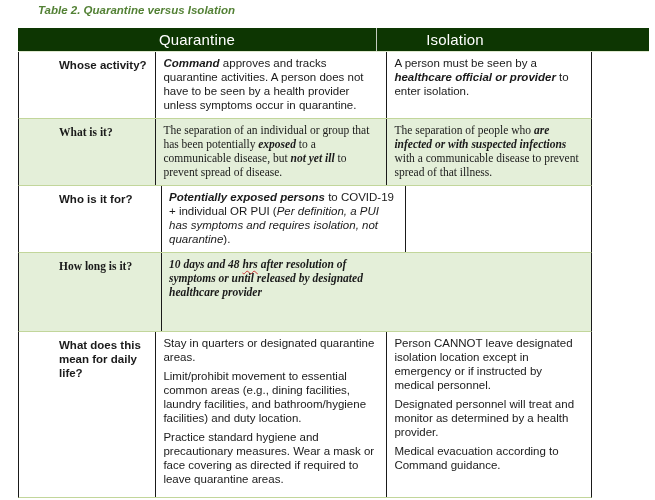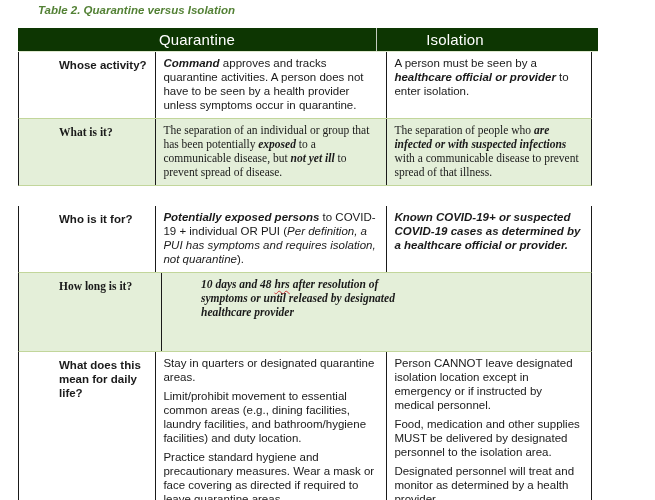--- a/index.html
+++ b/index.html
@@ -16,7 +16,7 @@
 
   
   .thead {
-    display: flex; width: 580px; height: 24px;
+    display: flex; width: 631px; height: 24px;
     background: var(--header_bg, #0d3602);
     color: var(--header_text, #ffffff);
     border-bottom: 1px solid #dfe8cf;

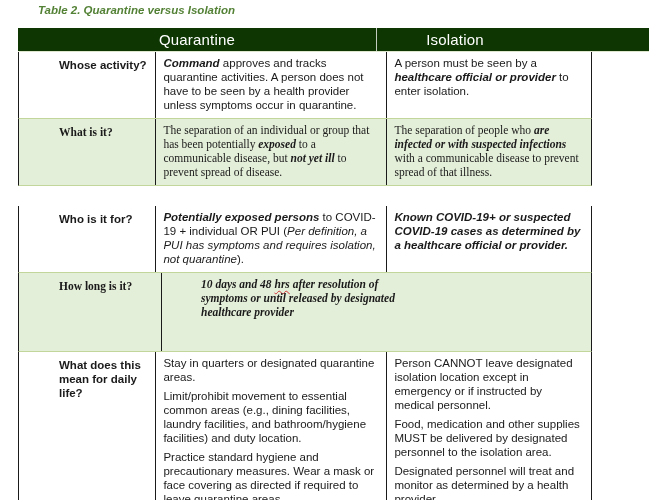--- a/index.html
+++ b/index.html
@@ -92,7 +92,7 @@
           <p><span>The separation of people who </span><span class="seg-bi">are infected or with suspected infections</span><span> with a communicable disease to prevent spread of that illness.</span></p>
         </div>
       </div>
-      <div class="tr" style="min-height: 63px; margin-top: 20px;">
+      <div class="tr" style="min-height: 63px;">
         <div class="td td-label">Who is it for?</div>
         <div class="td td-q">
           <p><span class="seg-bi">Potentially exposed persons</span><span> to COVID-19 + individual OR PUI (</span><span class="seg-i">Per definition, a PUI has symptoms and requires isolation, not quarantine</span><span>).</span></p>

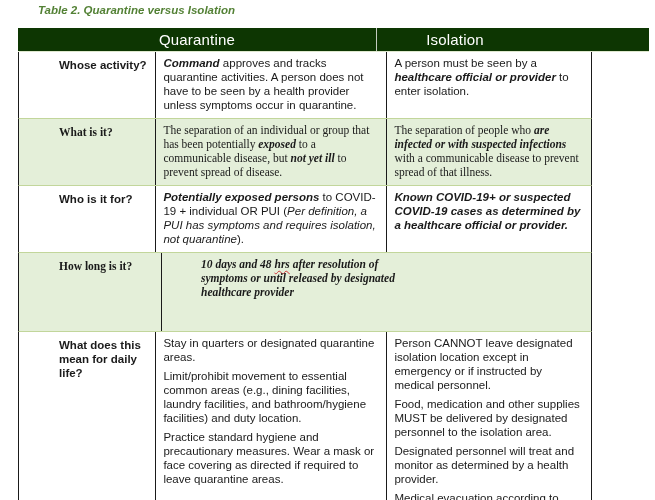--- a/index.html
+++ b/index.html
@@ -97,9 +97,6 @@
         <div class="td td-q">
           <p><span class="seg-bi">Potentially exposed persons</span><span> to COVID-19 + individual OR PUI (</span><span class="seg-i">Per definition, a PUI has symptoms and requires isolation, not quarantine</span><span>).</span></p>
         </div>
-        <div class="td td-i">
-          <p><span class="seg-bi">Known COVID-19+ or suspected COVID-19 cases as determined by a healthcare official or provider.</span></p>
-        </div>
       </div>
       <div class="tr shaded" style="min-height: 79px; gap: 32px;">
         <div class="td td-label">How long is it?</div>

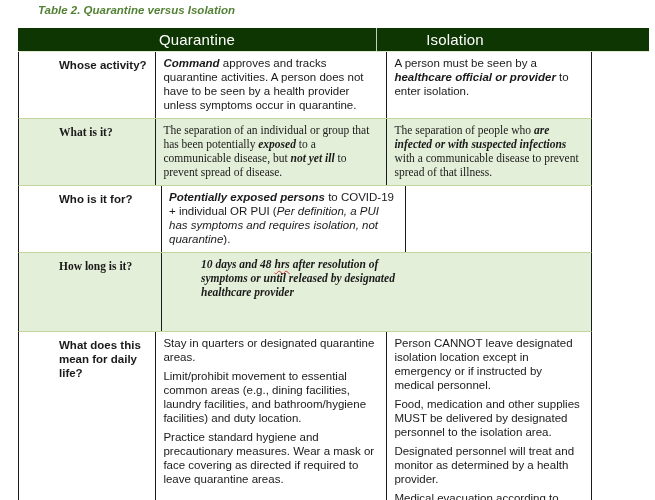--- a/index.html
+++ b/index.html
@@ -98,7 +98,7 @@
           <p><span class="seg-bi">Potentially exposed persons</span><span> to COVID-19 + individual OR PUI (</span><span class="seg-i">Per definition, a PUI has symptoms and requires isolation, not quarantine</span><span>).</span></p>
         </div>
       </div>
-      <div class="tr shaded" style="min-height: 79px; gap: 32px;">
+      <div class="tr shaded" style="min-height: 79px;">
         <div class="td td-label">How long is it?</div>
         <div class="td td-i">
           <p><span class="seg-bi">10 days and 48 </span><span class="seg-bi seg-sp">hrs</span><span class="seg-bi"> after resolution of symptoms or until released by designated healthcare provider</span></p>

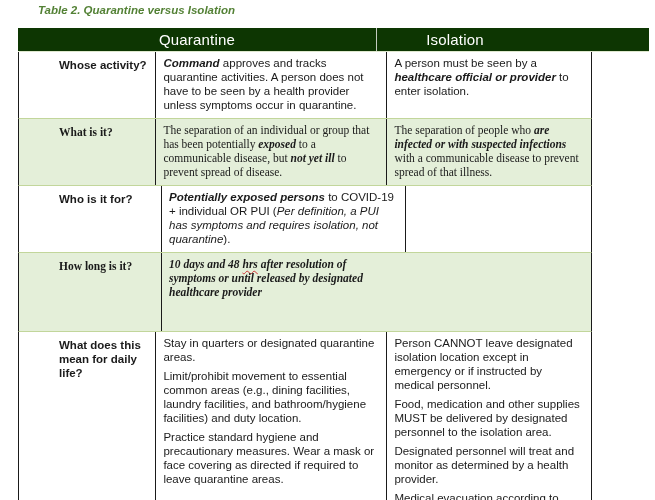--- a/index.html
+++ b/index.html
@@ -113,7 +113,6 @@
         </div>
         <div class="td td-i">
           <p><span>Person CANNOT leave designated isolation location except in emergency or if instructed by medical personnel.</span></p>
-          <p><span>Food, medication and other supplies MUST be delivered by designated personnel to the isolation area.</span></p>
           <p><span>Designated personnel will treat and monitor as determined by a health provider.</span></p>
           <p><span>Medical evacuation according to Command guidance.</span></p>
         </div>

